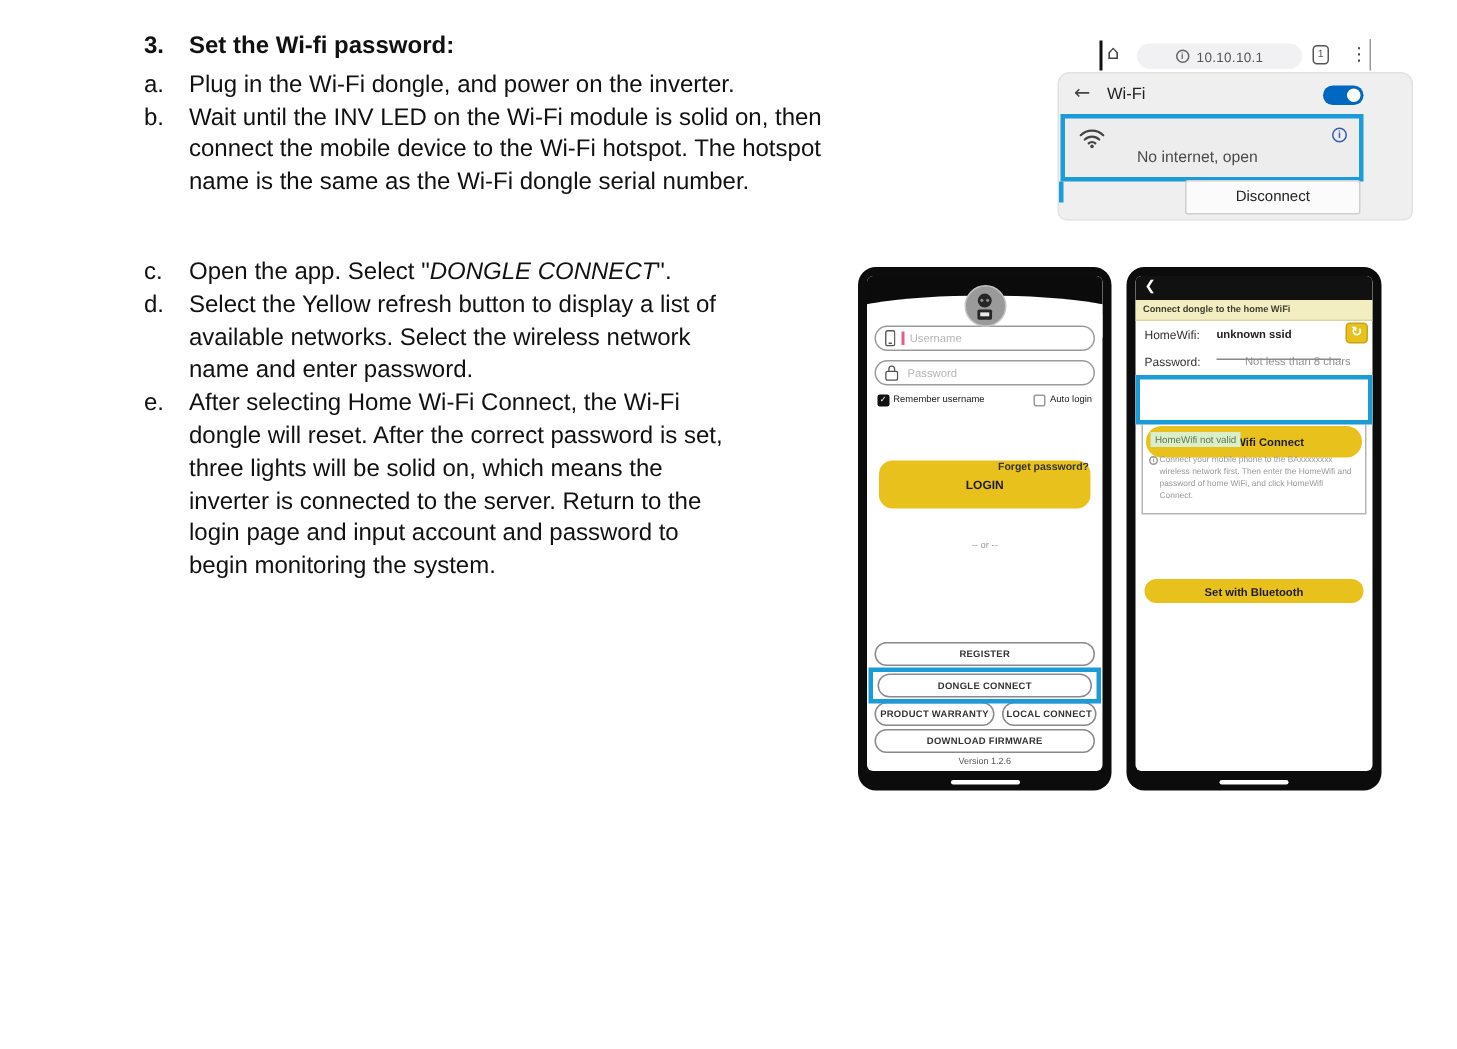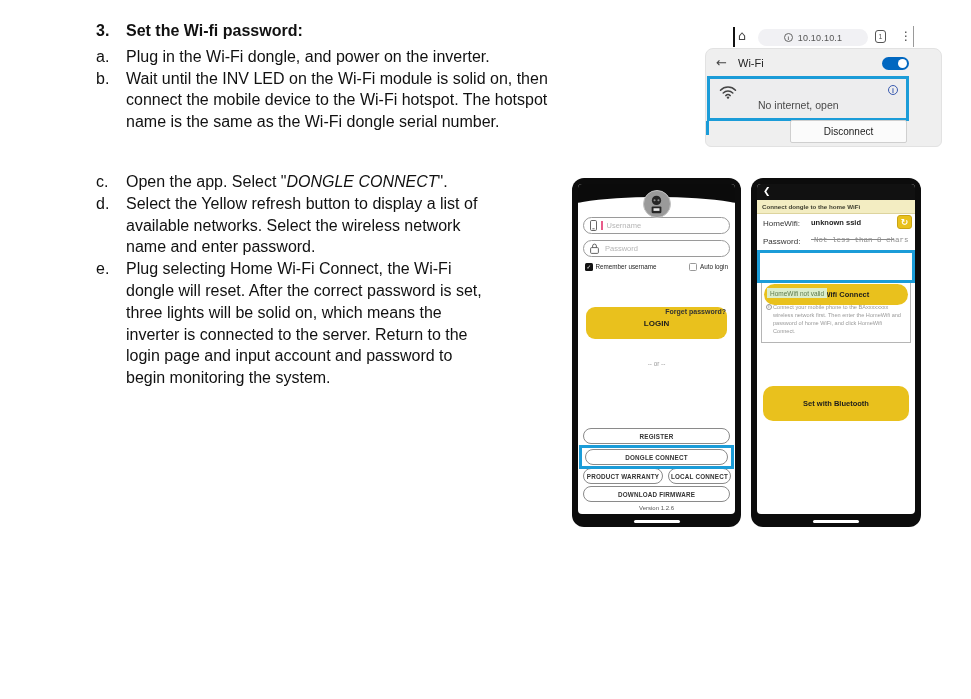--- a/index.html
+++ b/index.html
@@ -91,7 +91,7 @@
   .rp-label { position:absolute; left:6px; font-size:8px; color:#333; }
   .rp-value { position:absolute; border-bottom:1px solid #888; font-size:7.5px; padding-bottom:12px; }
   .hw-value { left:54px; right:21px; top:34px; font-weight:bold; color:#222; }
-  .pw-value { left:57px; right:6px; top:52px; color:#8f8f8f;font-family:Liberation Mono, monospace; }
+  .pw-value { left:73px; right:6px; top:52px; color:#8f8f8f; }
   .refresh-btn { position:absolute; right:3px; top:31px; width:15px; height:14px; background:var(--accent-yellow,#E9C11D);
                  border:1px solid #c9a415; border-radius:3px; display:flex; align-items:center; justify-content:center;
                  color:#fff; font-size:9px; font-weight:bold; font-family:"DejaVu Sans",sans-serif; }

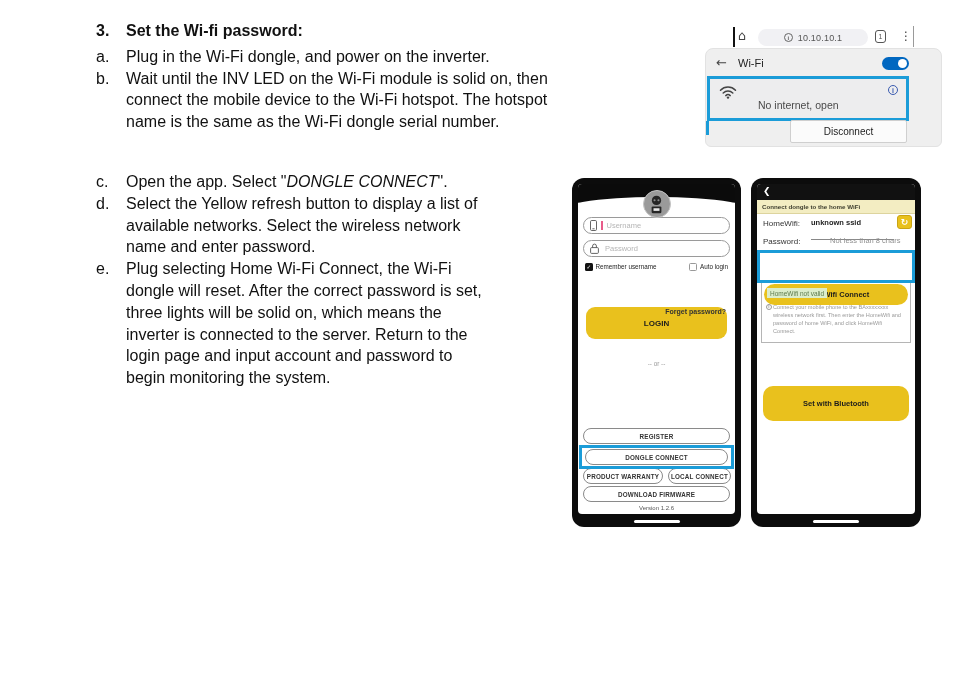--- a/index.html
+++ b/index.html
@@ -137,7 +137,7 @@
     </div>
     <div class="doc-row">
       <span class="marker">e.</span>
-      <div>Plug selecting Home Wi-Fi Connect, the Wi-Fi</div>
+      <div>After selecting Home Wi-Fi Connect, the Wi-Fi</div>
       <div>dongle will reset. After the correct password is set,</div>
       <div>three lights will be solid on, which means the</div>
       <div>inverter is connected to the server. Return to the</div>

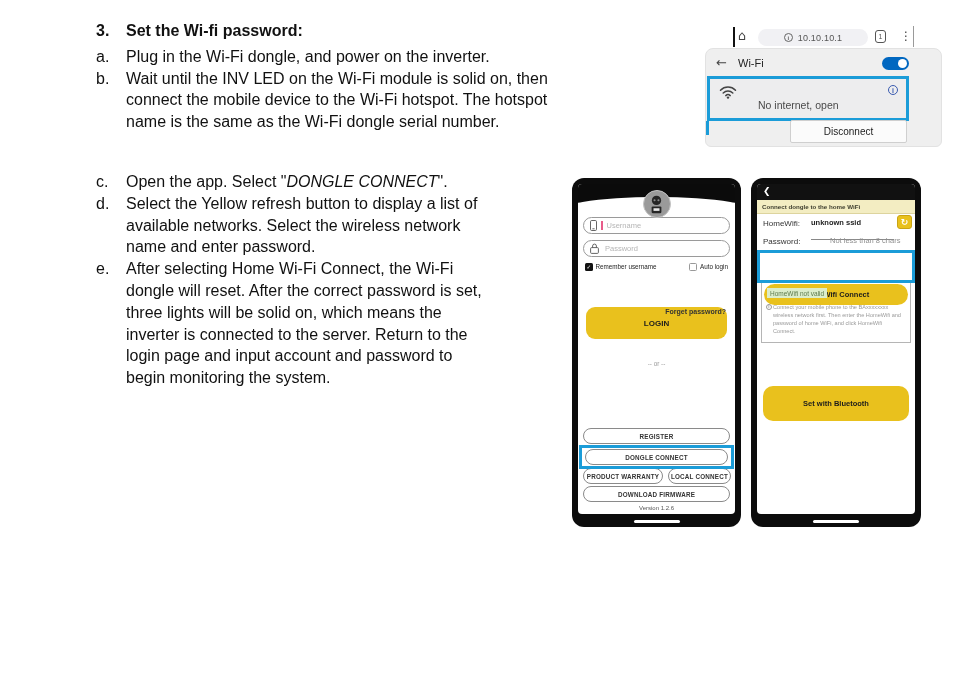--- a/index.html
+++ b/index.html
@@ -102,7 +102,7 @@
                  font-size:6.5px; padding:1.5px 3px; z-index:3; }
   .rp-info { position:absolute; left:9px; right:9px; top:119px; font-size:5.6px; line-height:8px; color:#9a9a9a; padding-left:7px; z-index:3; }
   .rp-info .info-circle { position:absolute; left:0; top:0.5px; width:6px; height:6px; border:0.8px solid #9a9a9a; color:#9a9a9a; font-size:4.5px; }
-  .bt-btn { position:absolute; left:6px; right:6px; top:174px; height:35px; border-radius:10px; font-size:7.5px; }
+  .bt-btn { position:absolute; left:6px; right:6px; top:174px; height:16px; border-radius:10px; font-size:7.5px; }
 </style>
 </head>
 <body>

